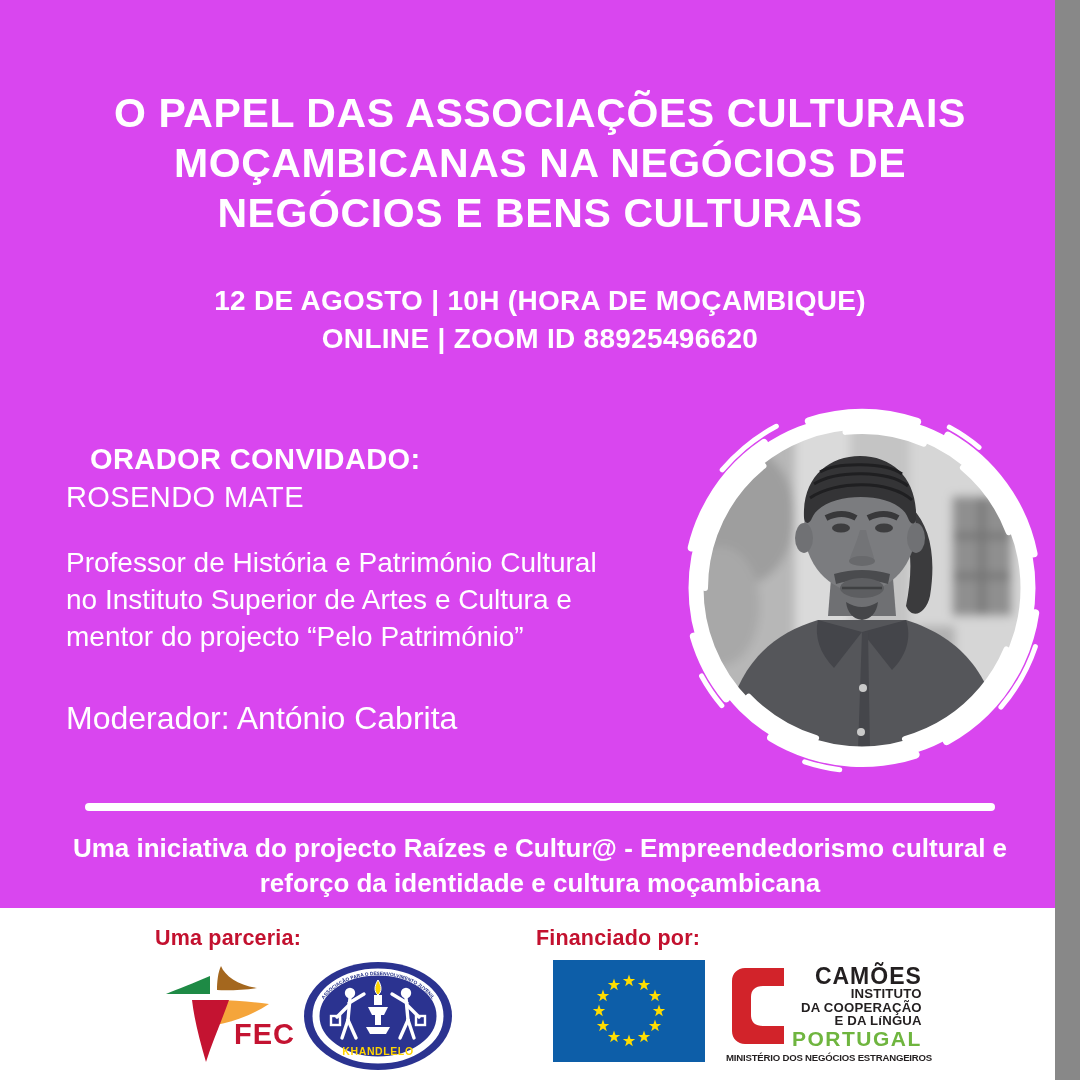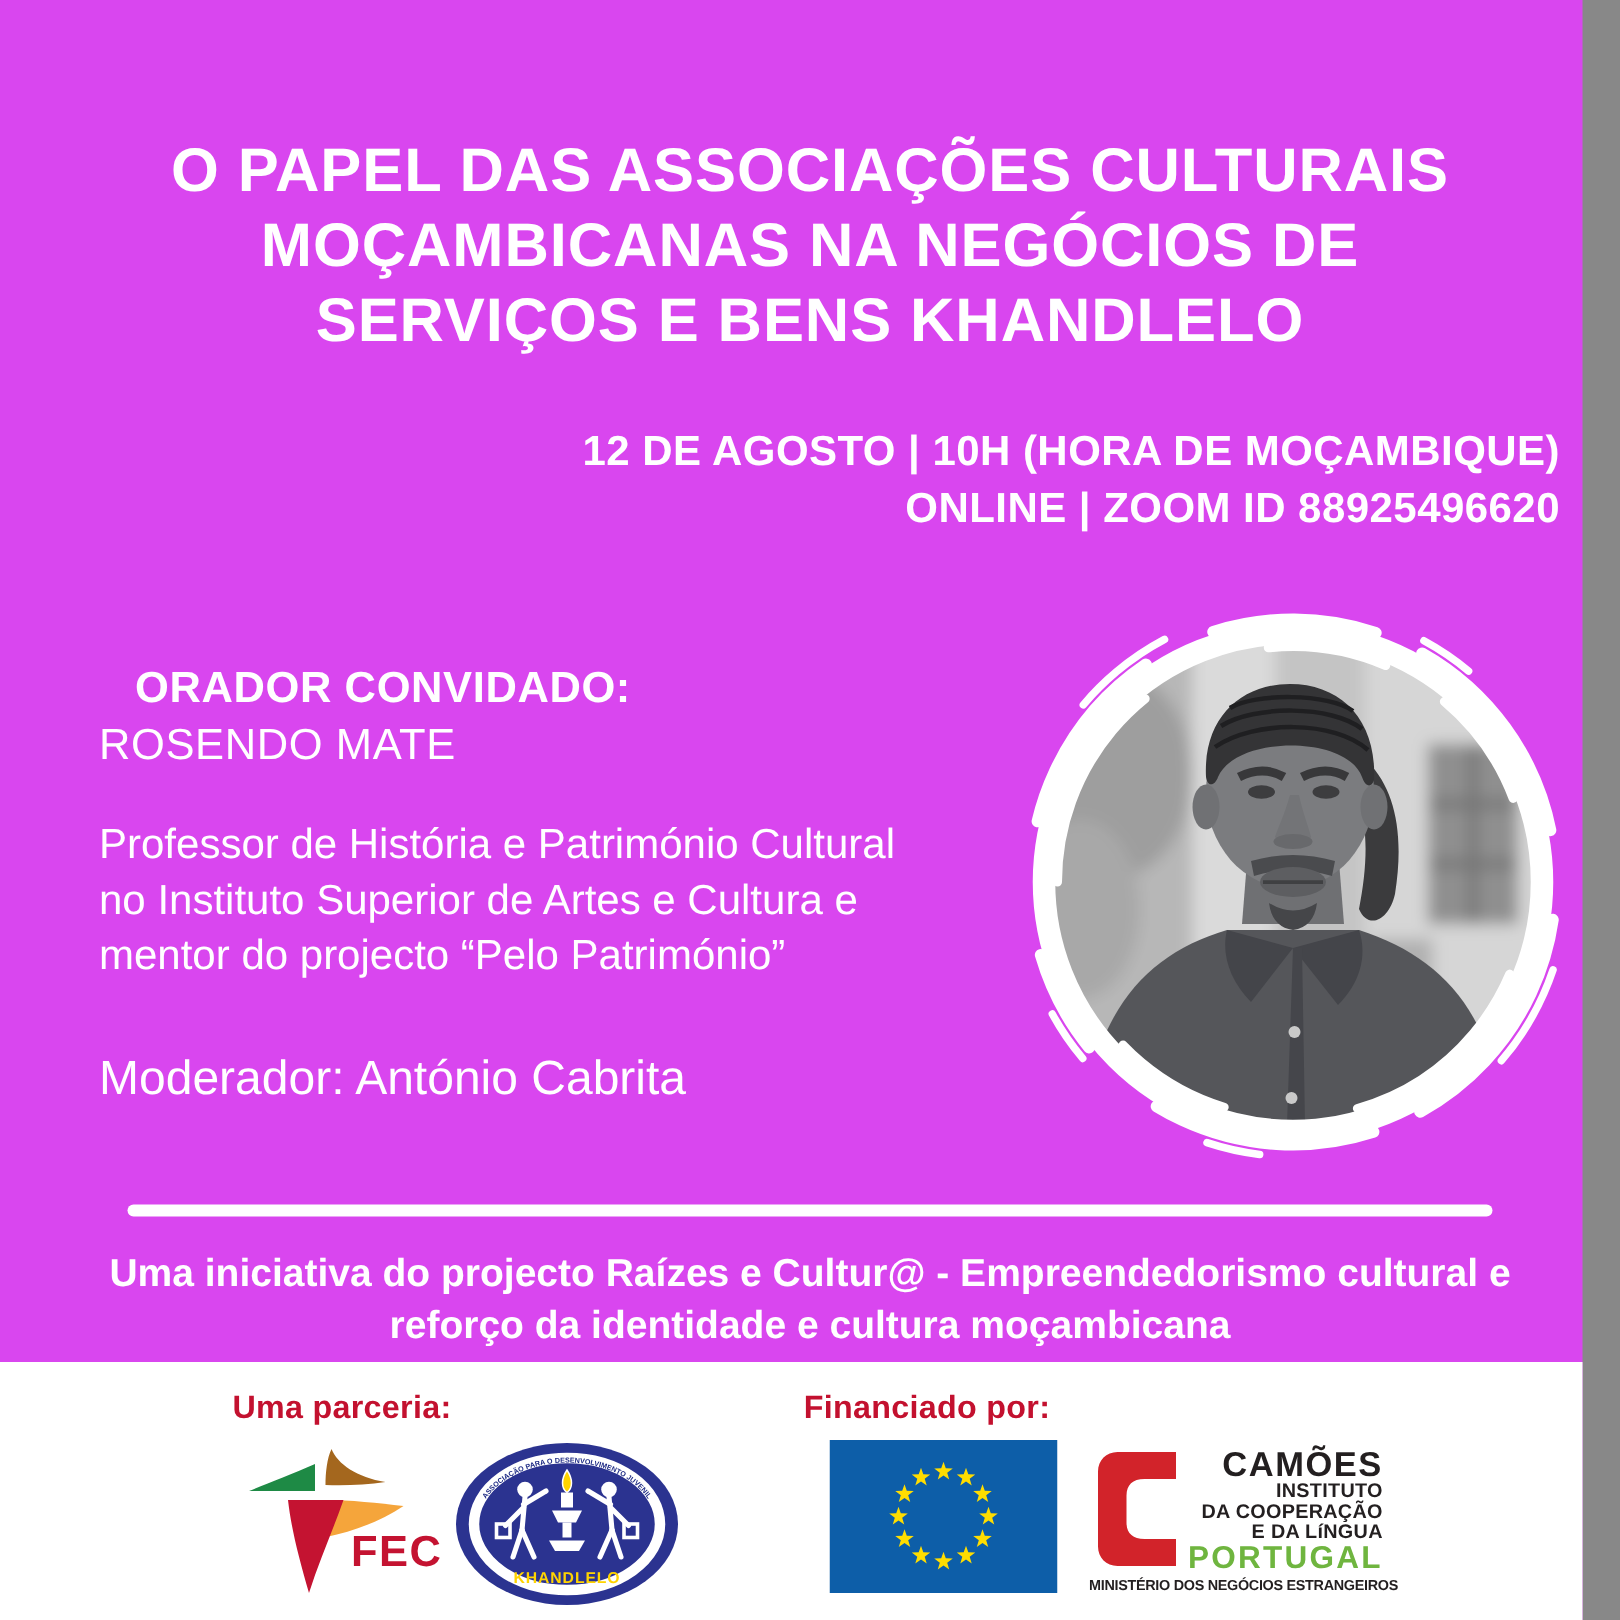--- a/index.html
+++ b/index.html
@@ -66,7 +66,7 @@
   <div class="abs title">
     <div>O PAPEL DAS ASSOCIAÇÕES CULTURAIS</div>
     <div>MOÇAMBICANAS NA NEGÓCIOS DE</div>
-    <div>SERVIÇOS E BENS KHANDLELO</div>
+    <div>NEGÓCIOS E BENS CULTURAIS</div>
   </div>
 
   <div class="abs schedule">

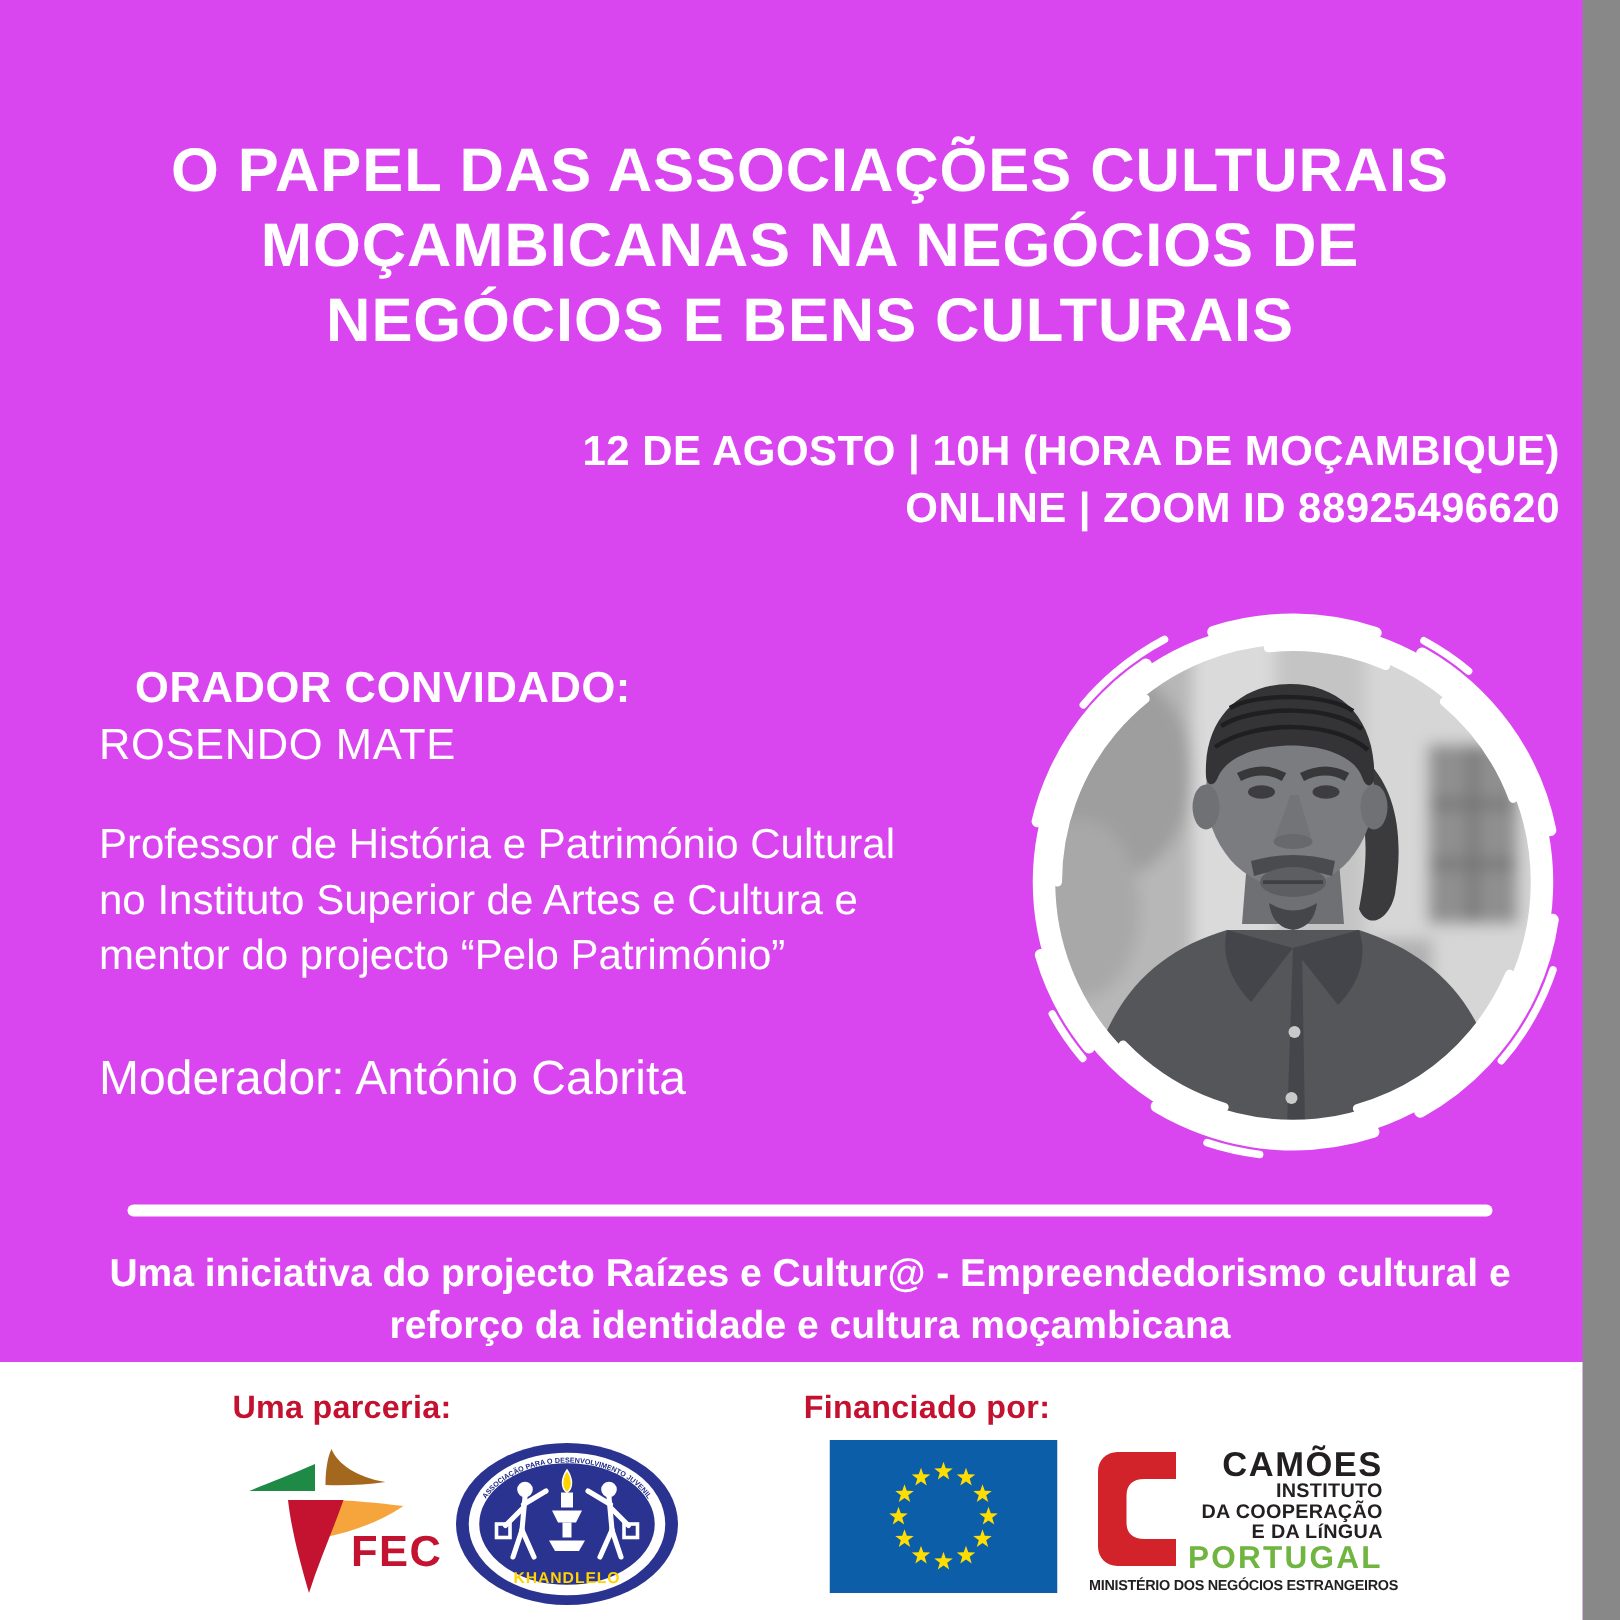--- a/index.html
+++ b/index.html
@@ -16,7 +16,7 @@
     font-size:41px;font-weight:600;line-height:50px;letter-spacing:.6px;
   }
   .schedule{
-    top:282px;left:40px;width:1000px;text-align:right;color:#fff;
+    top:282px;left:40px;width:1000px;text-align:center;color:#fff;
     font-size:28px;font-weight:700;line-height:38px;letter-spacing:.3px;
   }
   .speaker-block{top:440px;left:66px;color:#fff;}

